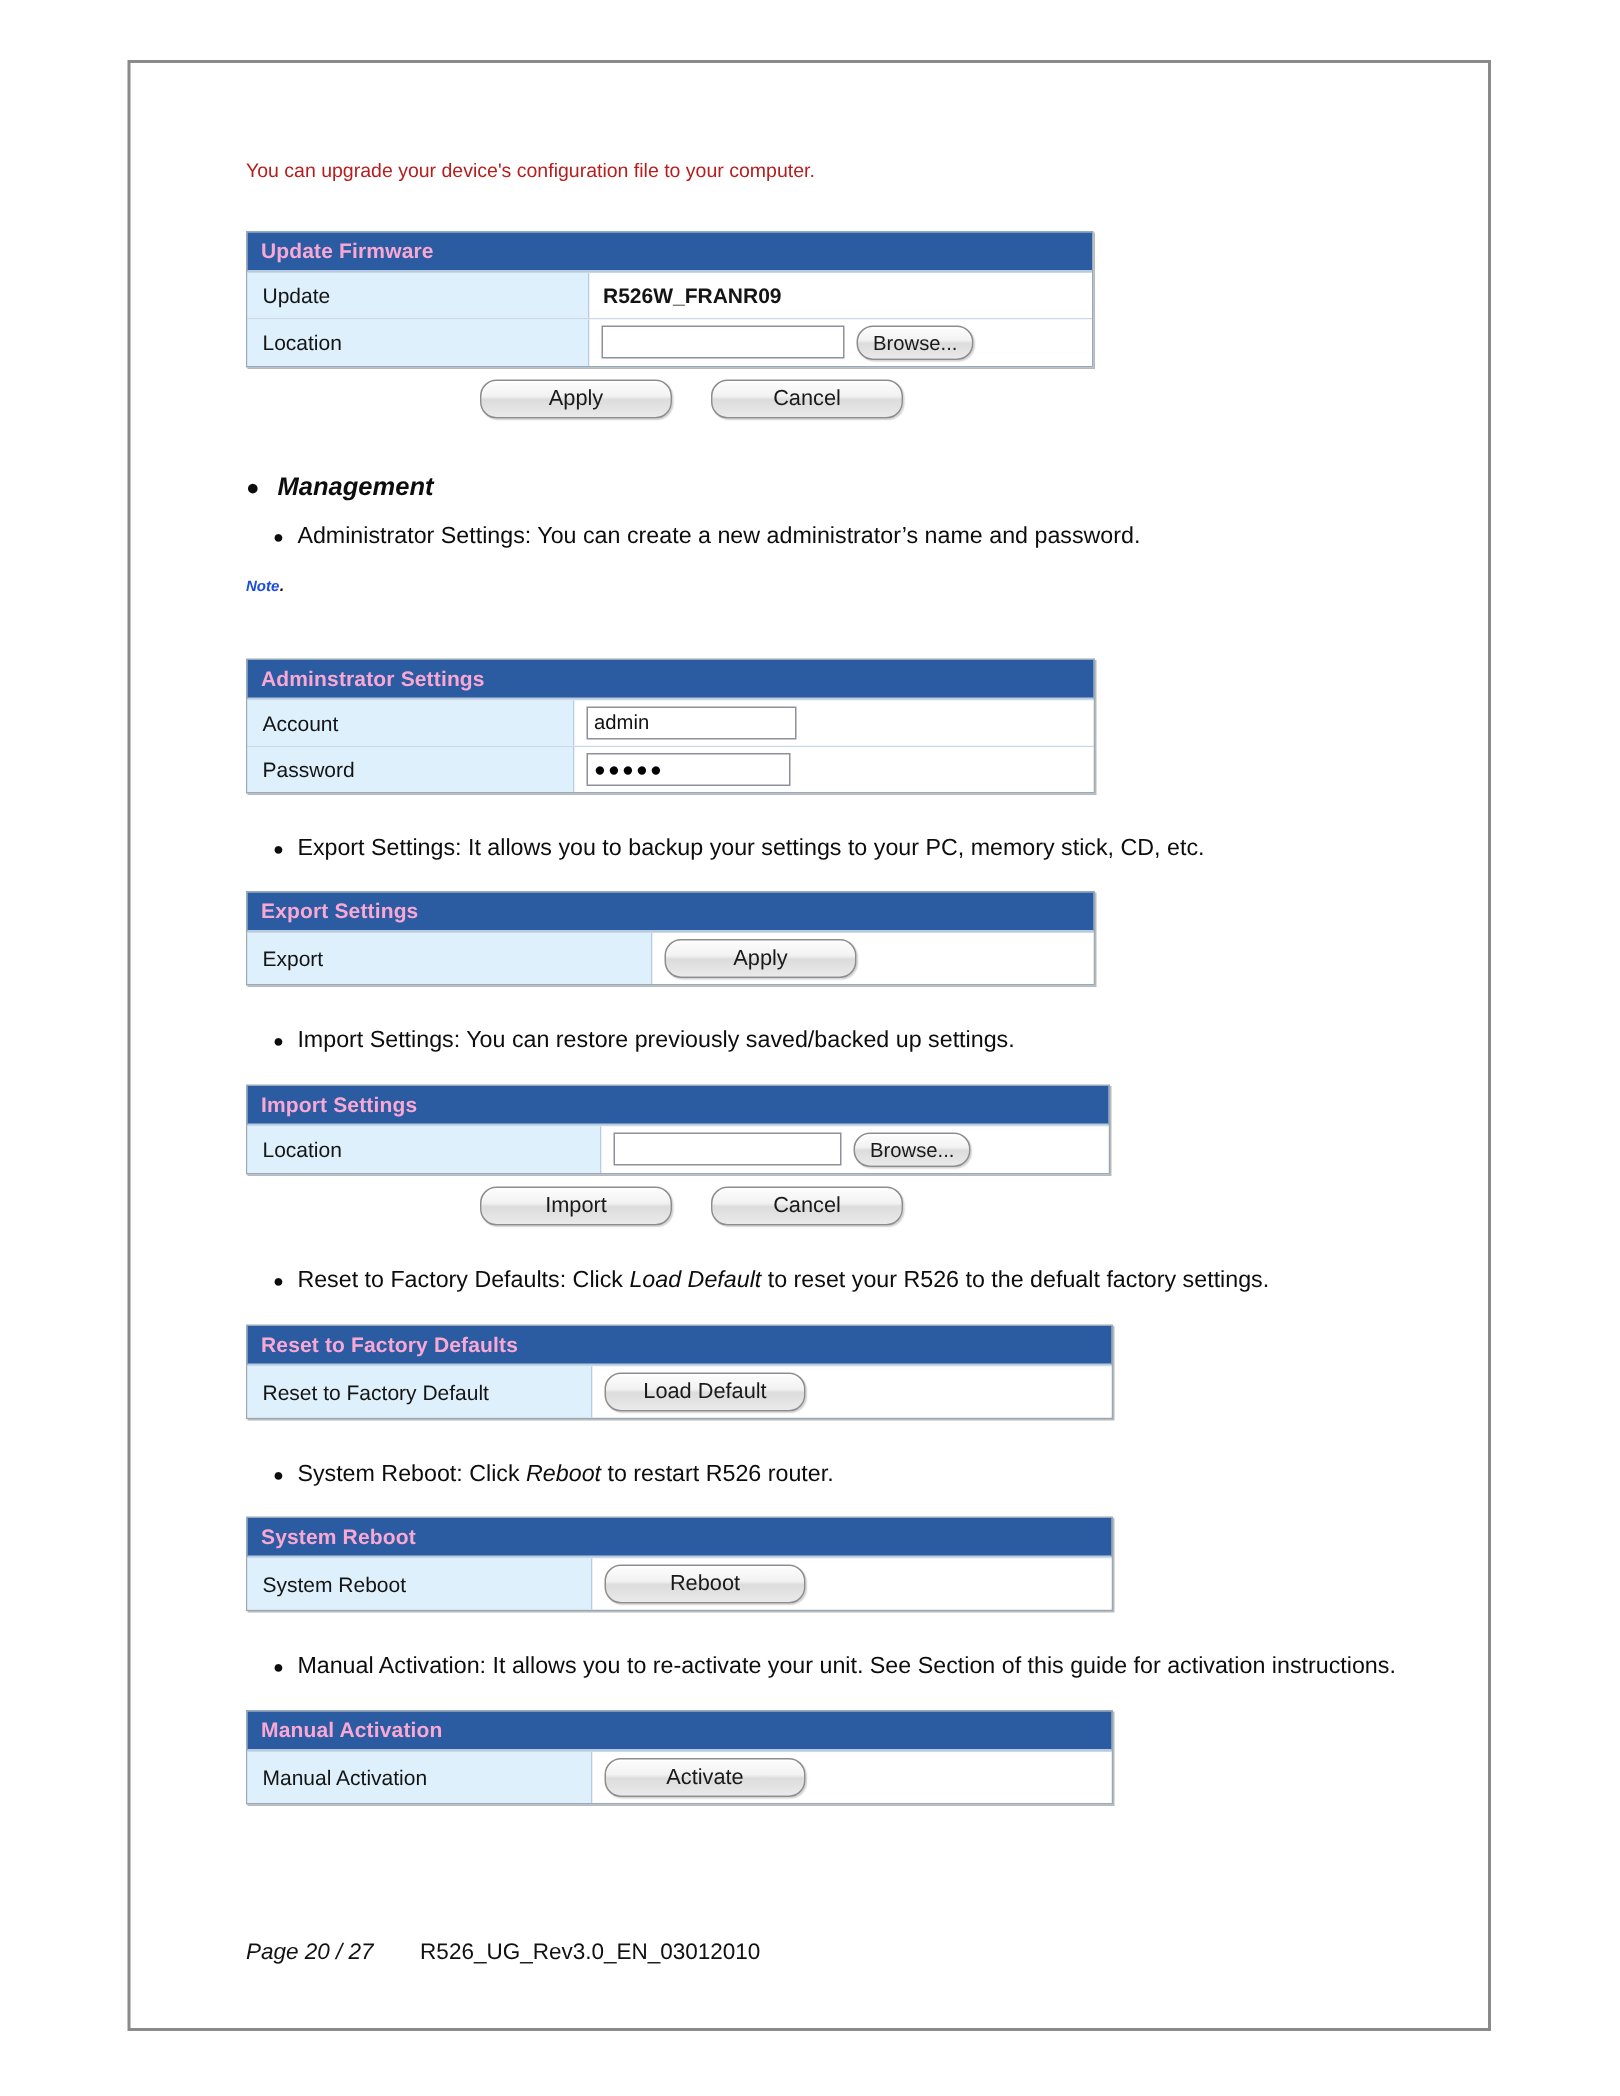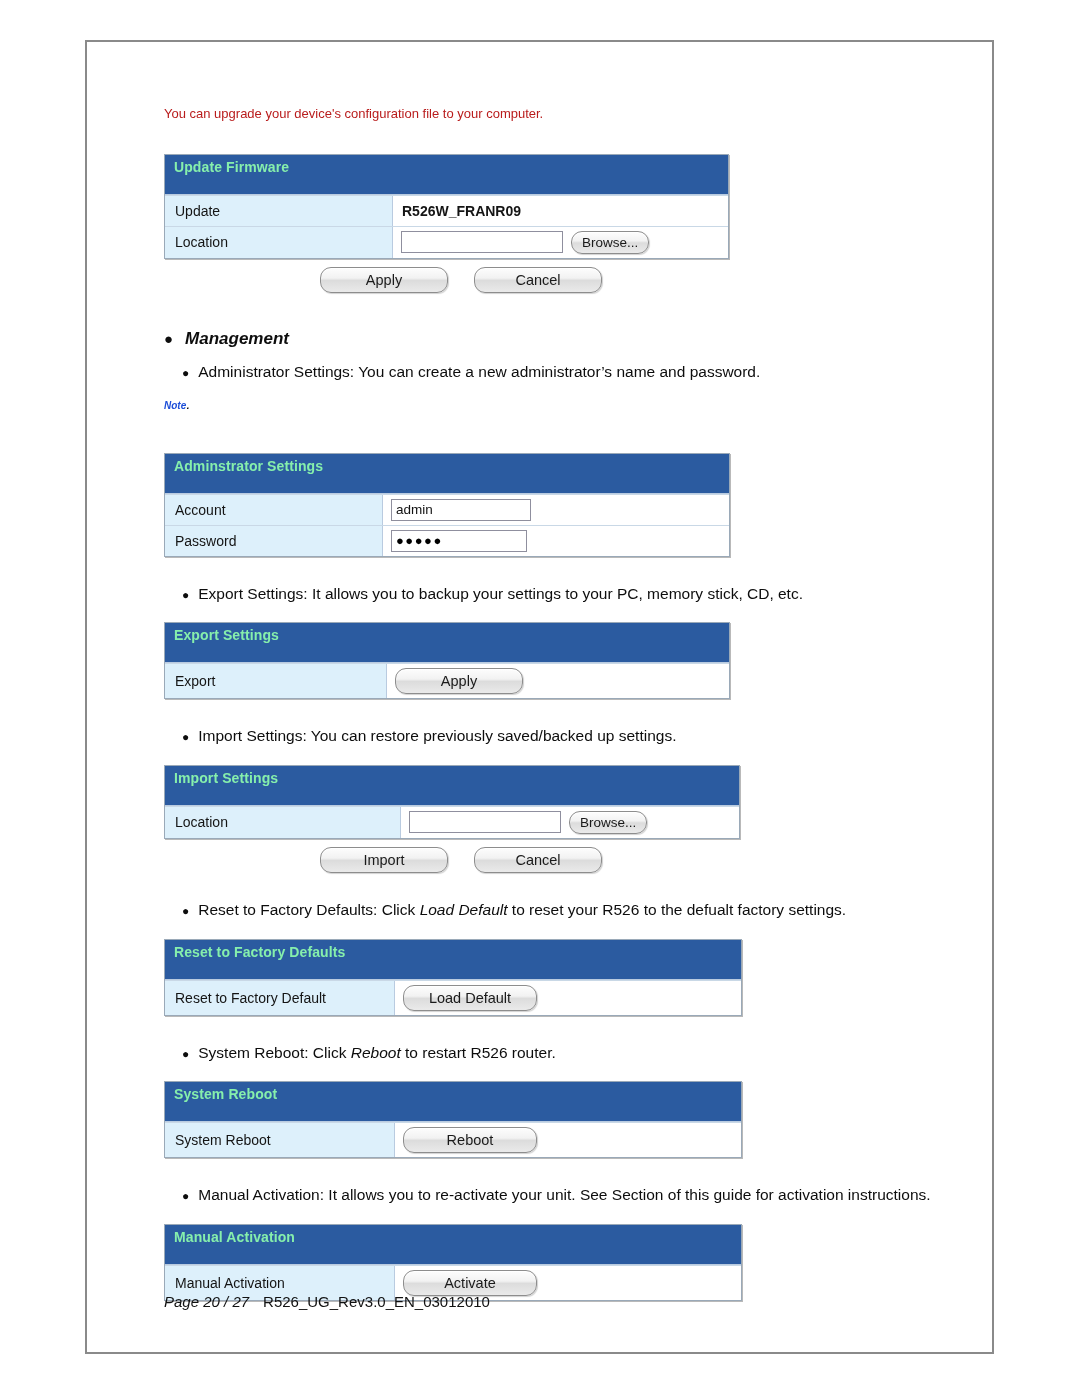--- a/index.html
+++ b/index.html
@@ -87,10 +87,10 @@
   }
   .panel-header {
     background: #2b5ba0;
-    color: #86efac;
+    color: #f9a8d4;
     font-weight: bold;
     font-size: 14px;
-    padding: 4px 8px 19px 9px;
+    padding: 4px 8px 5px 9px;
     letter-spacing: 0.1px;
     border-bottom: 1px solid #b9cbe0;
   }

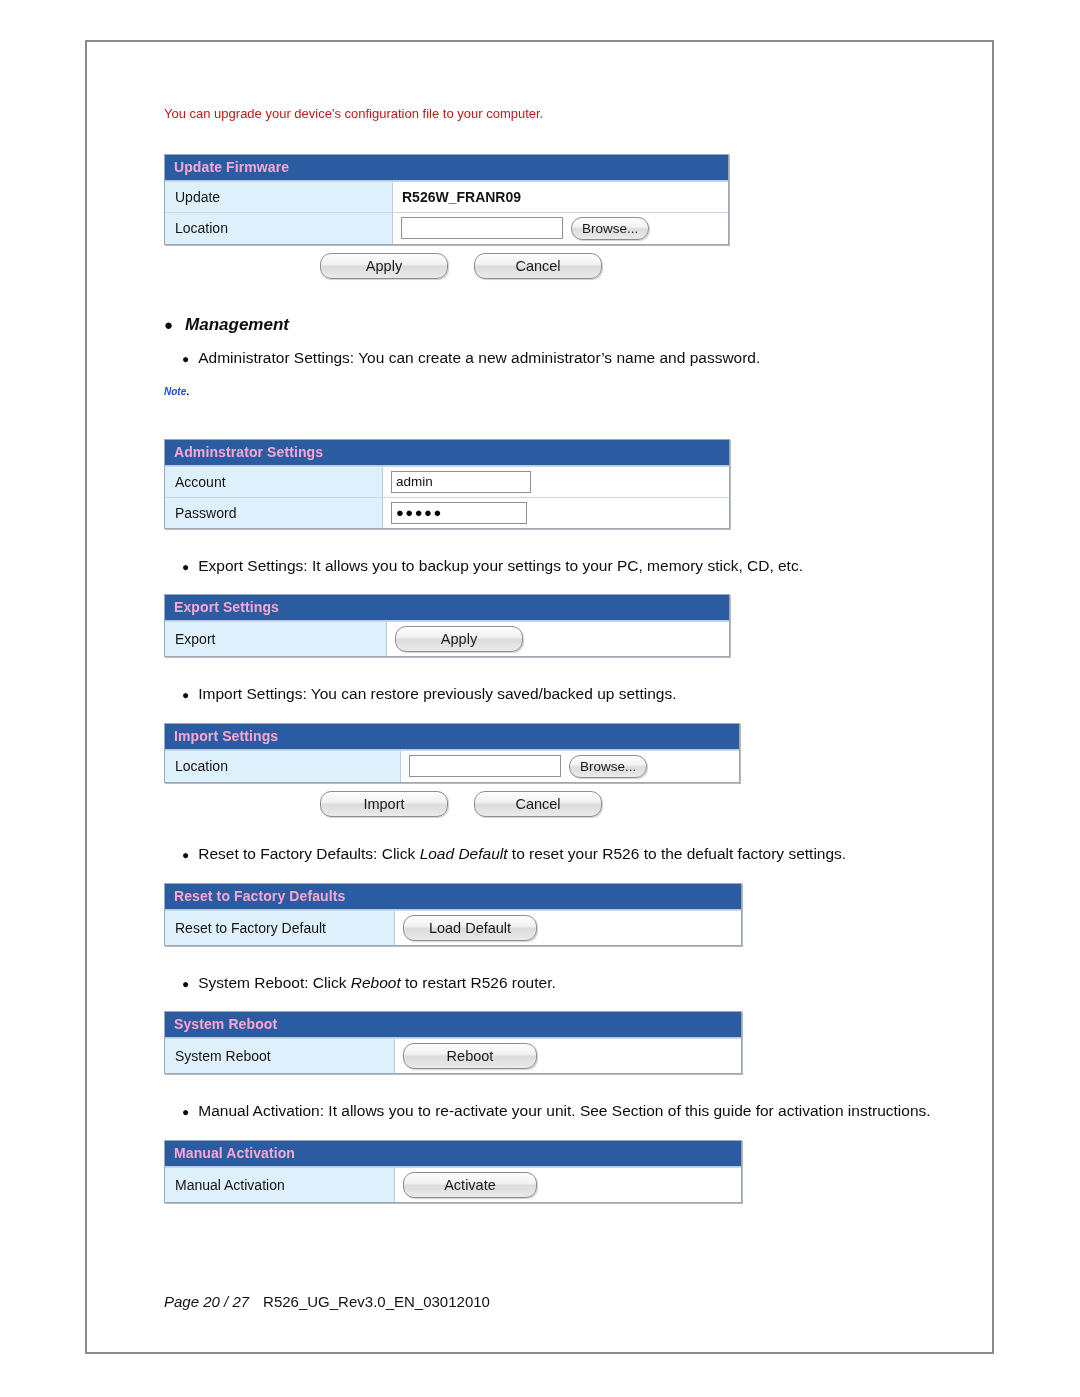--- a/index.html
+++ b/index.html
@@ -129,7 +129,7 @@
   .w-adm  { width: 566px; }
   .w-adm .cell-label { width: 218px; }
   .w-exp  { width: 566px; }
-  .w-exp .cell-label { width: 222px; }
+  .w-exp .cell-label { width: 270px; }
   .w-imp  { width: 576px; }
   .w-imp .cell-label { width: 236px; }
   .w-rst  { width: 578px; }

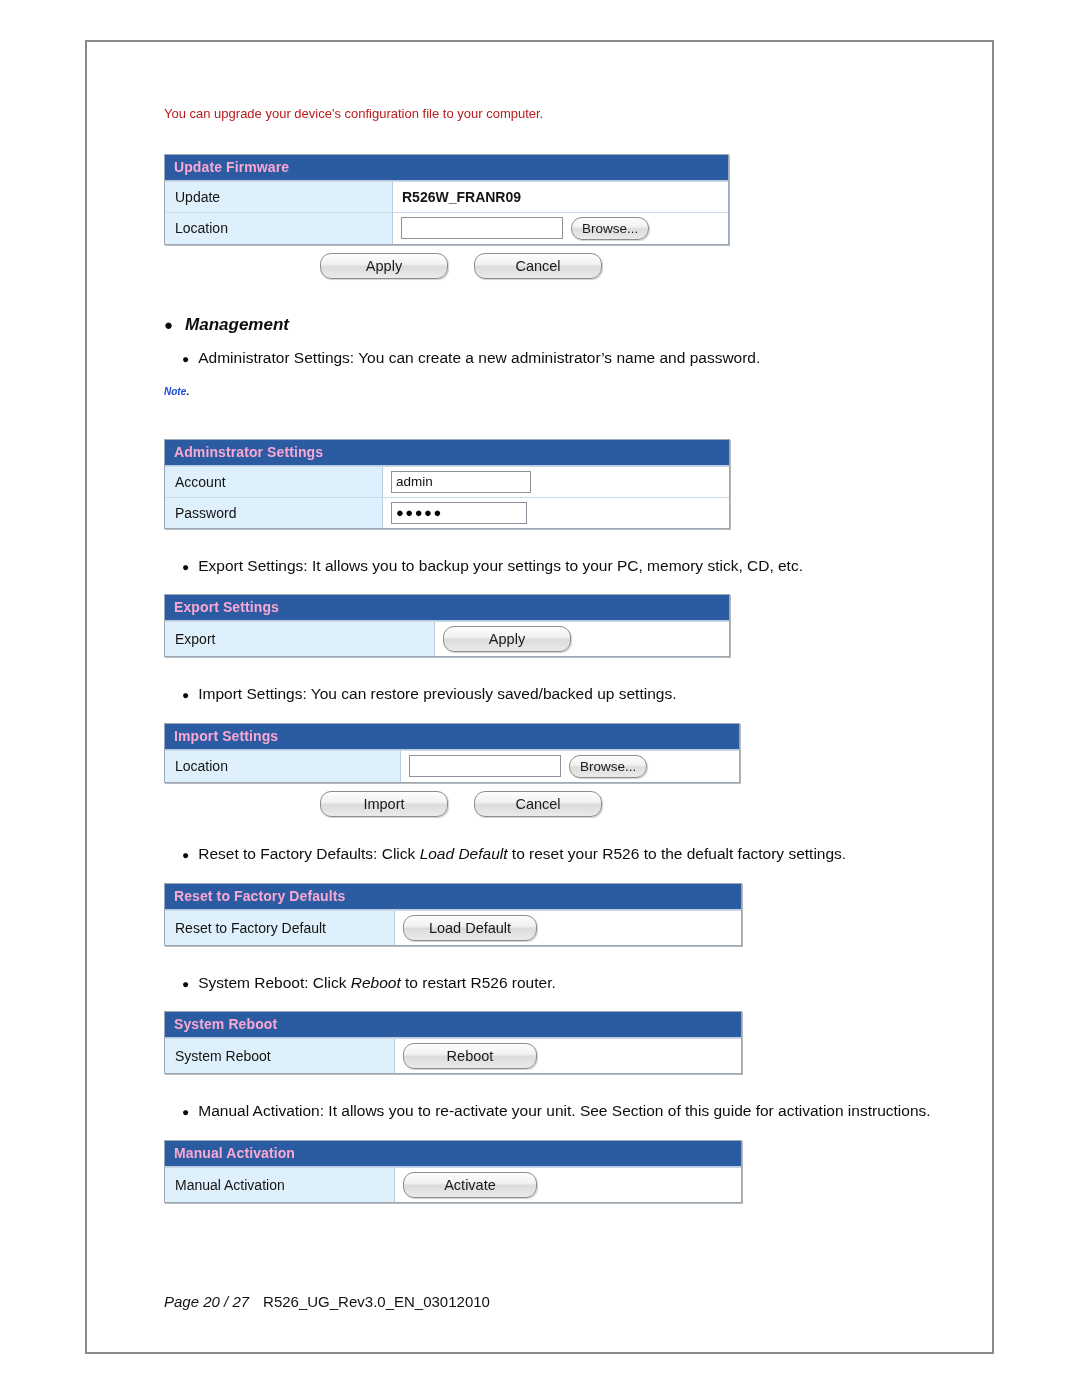--- a/index.html
+++ b/index.html
@@ -198,7 +198,7 @@
     white-space: nowrap;
   }
   .footer .pg { font-style: italic; }
-  .footer .doc { margin-left: 14px; }
+  .footer .doc { margin-left: 31px; }
 
   .sp-12 { height: 12px; }
   .sp-18 { height: 18px; }

